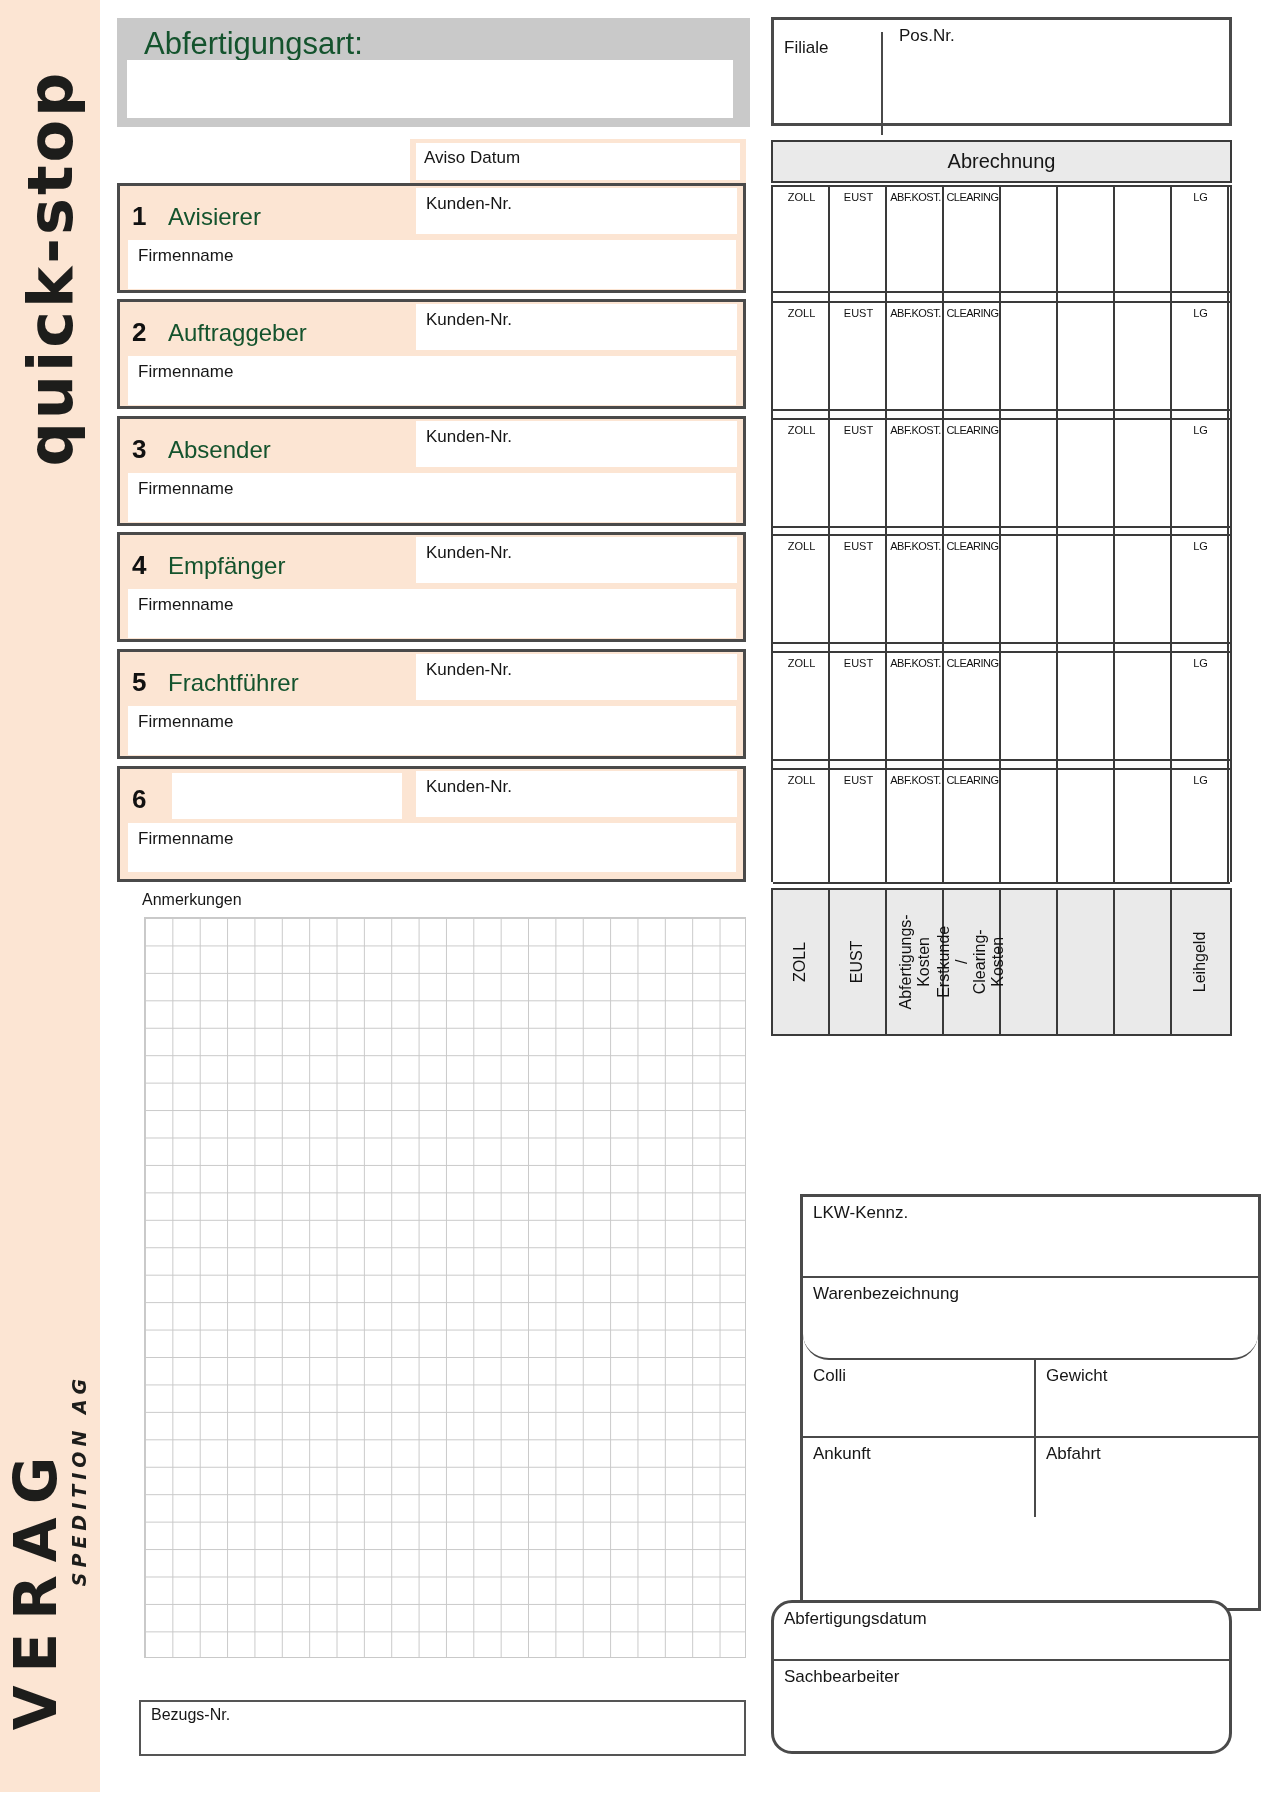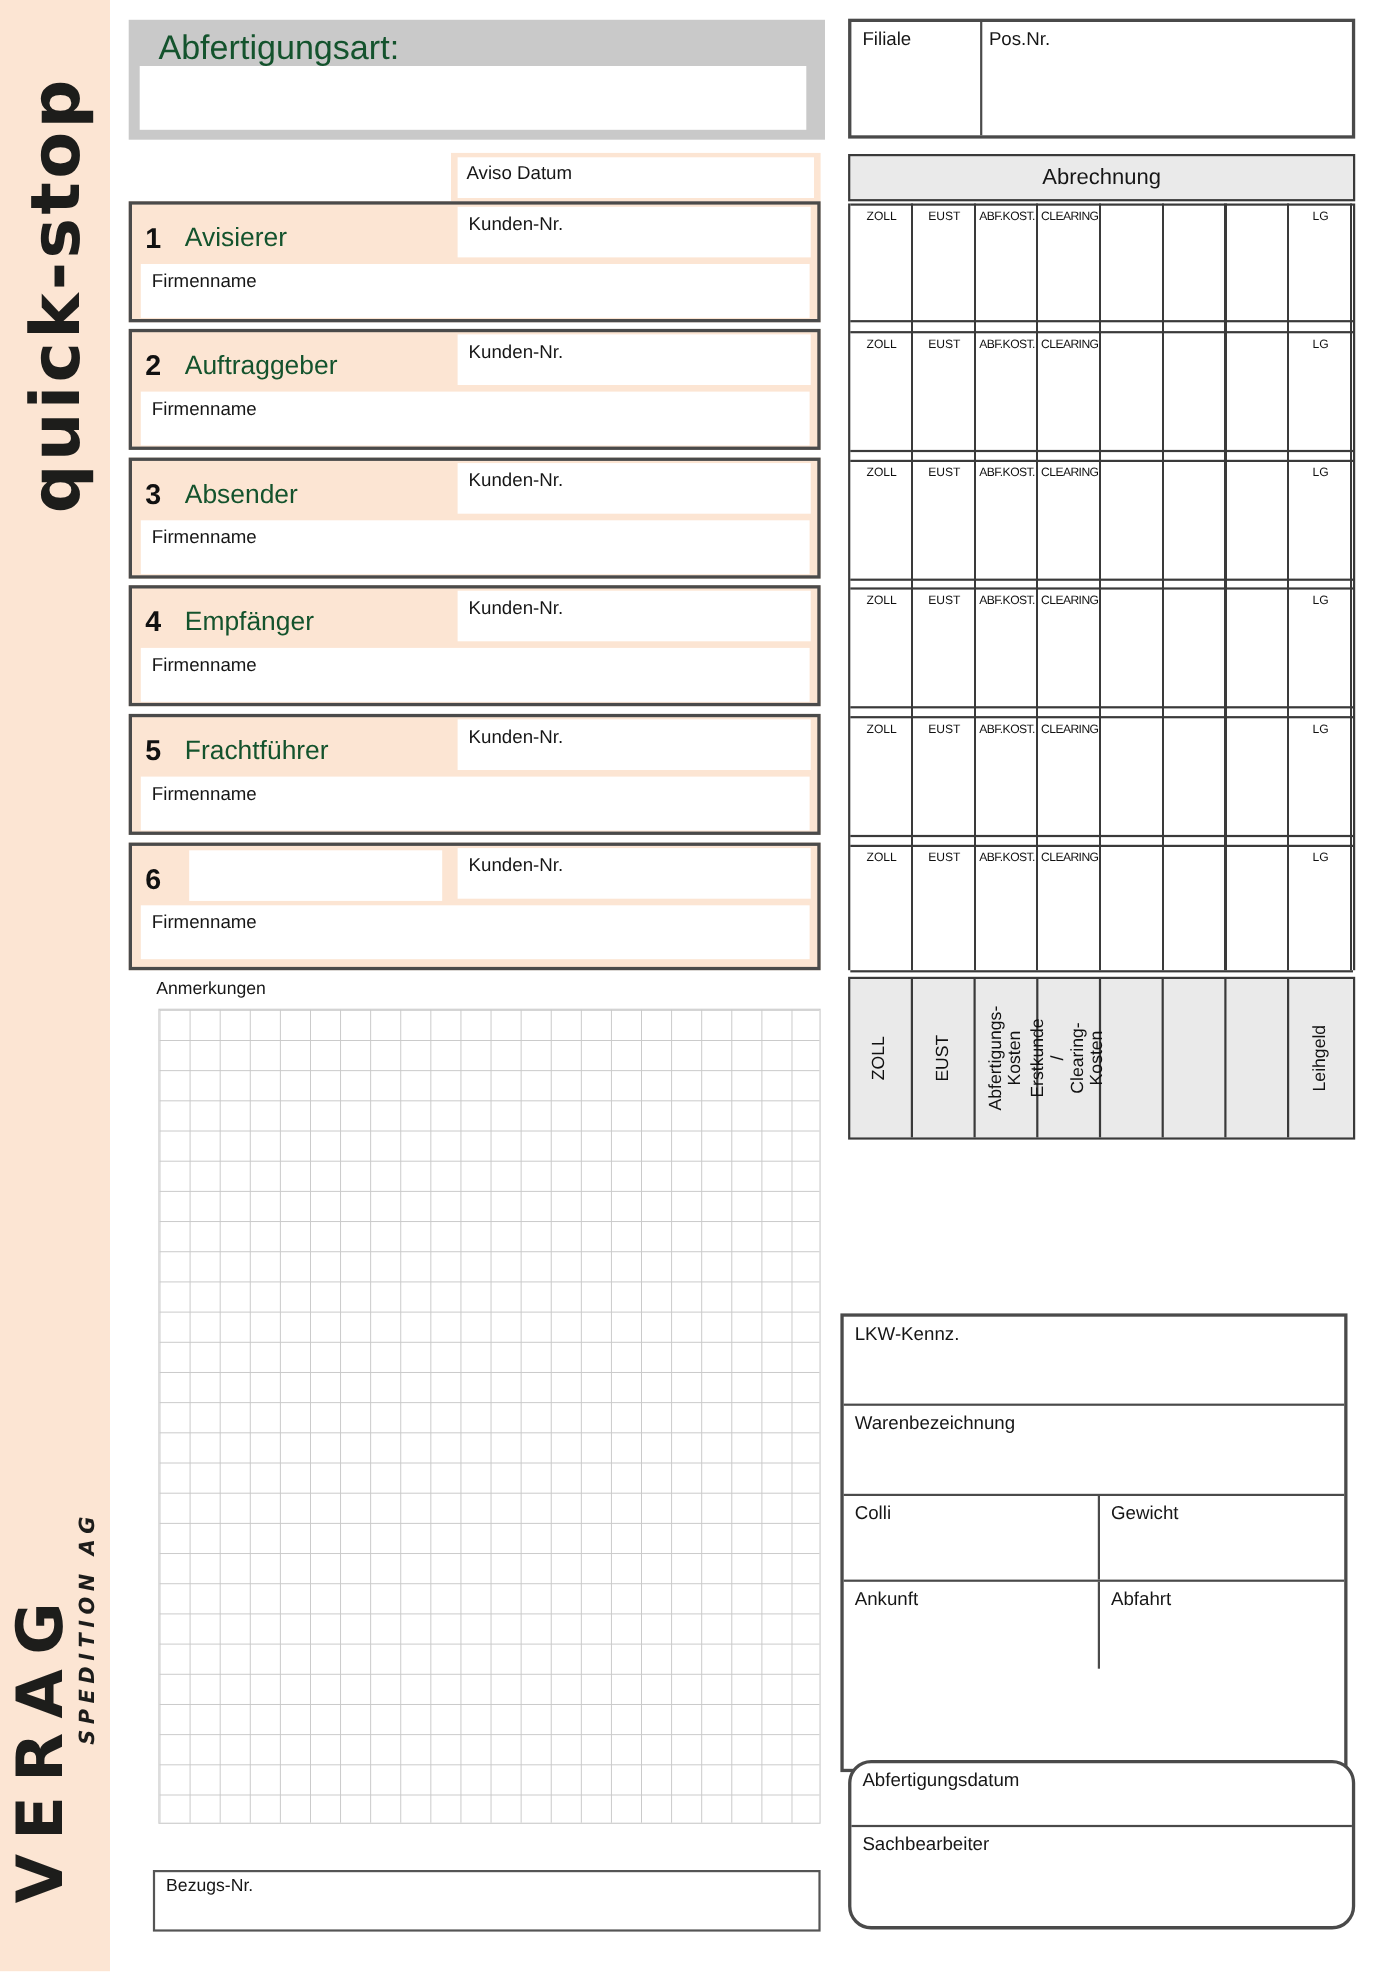--- a/index.html
+++ b/index.html
@@ -37,7 +37,7 @@
   .blankbox{position:absolute;left:52px;top:4px;width:230px;height:46px;background:#fff;}
   
   .filiale-box{left:771px;top:17px;width:461px;height:109px;}
-  .filiale-cell{position:absolute;left:0;top:0;width:119px;height:100%;
+  .filiale-cell{position:absolute;left:0;top:12px;width:109px;height:100%;
                 border-right:2.5px solid #4a4a4a;box-sizing:border-box;text-decoration:underline;}
   .posnr-cell{position:absolute;left:115px;top:0;right:0;height:100%;}
   .abrech-head{position:absolute;left:771px;top:140px;width:461px;height:43px;

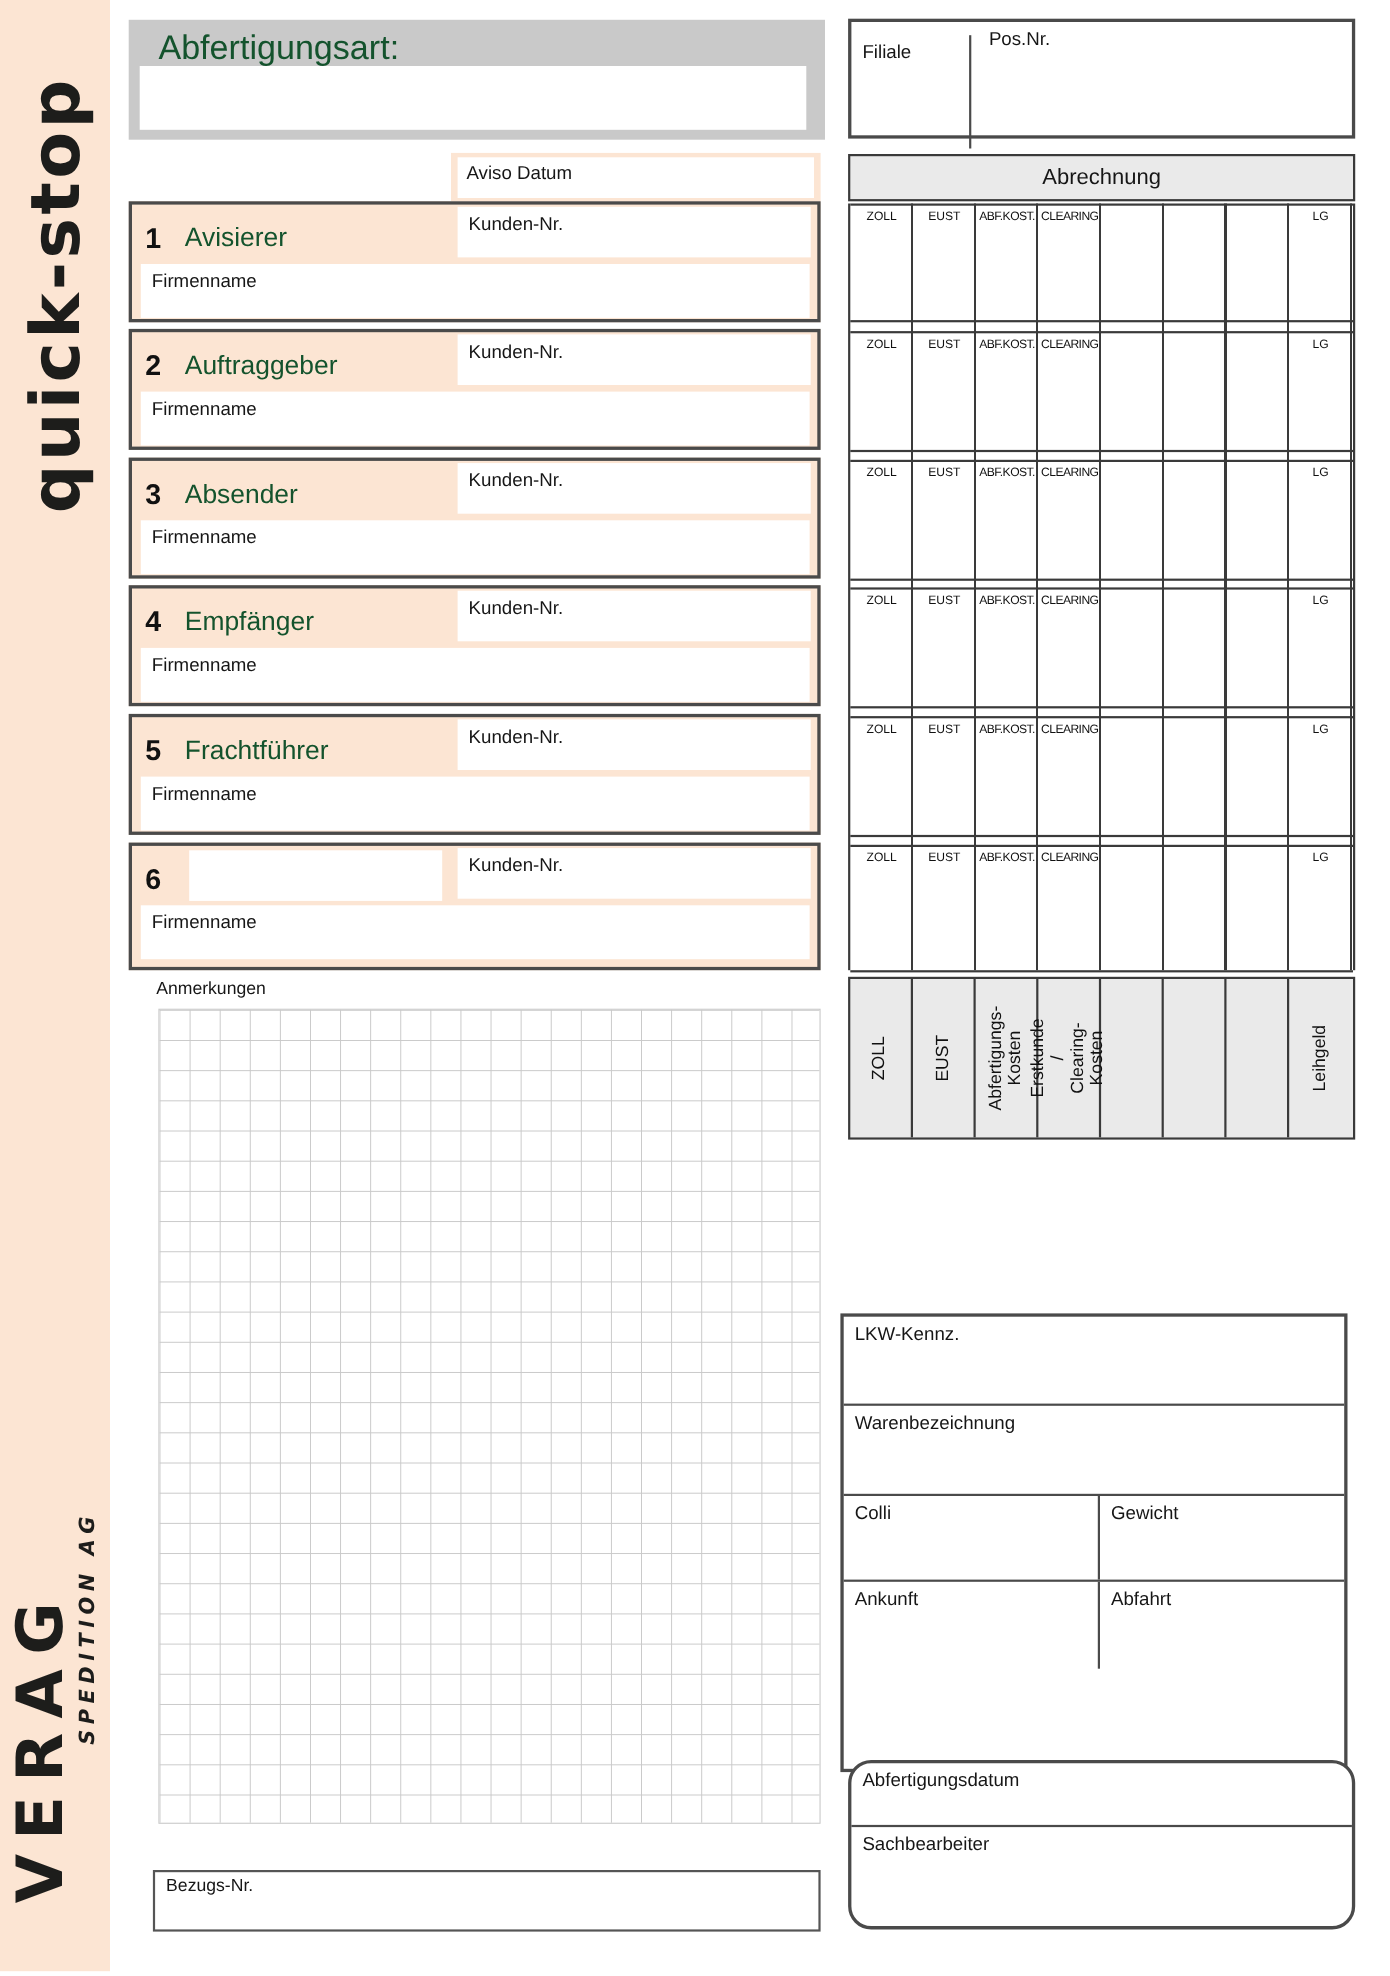--- a/index.html
+++ b/index.html
@@ -64,7 +64,7 @@
               border-right:2.5px solid #3a3a3a;box-sizing:border-box;}
   .betrag-cell{position:absolute;left:231px;top:0;right:0;height:100%;}
   .euro{position:absolute;right:14px;top:40px;font-size:30px;color:#111;}
-  .ship-box{left:764px;top:1194px;width:461px;height:417px;}
+  .ship-box{left:800px;top:1194px;width:461px;height:417px;}
   .srow{position:absolute;left:0;width:100%;border-bottom:2.5px solid #4a4a4a;box-sizing:border-box;}
   .srow.last{border-bottom:none;}
   .half-r{position:absolute;left:231px;top:0;right:0;height:100%;

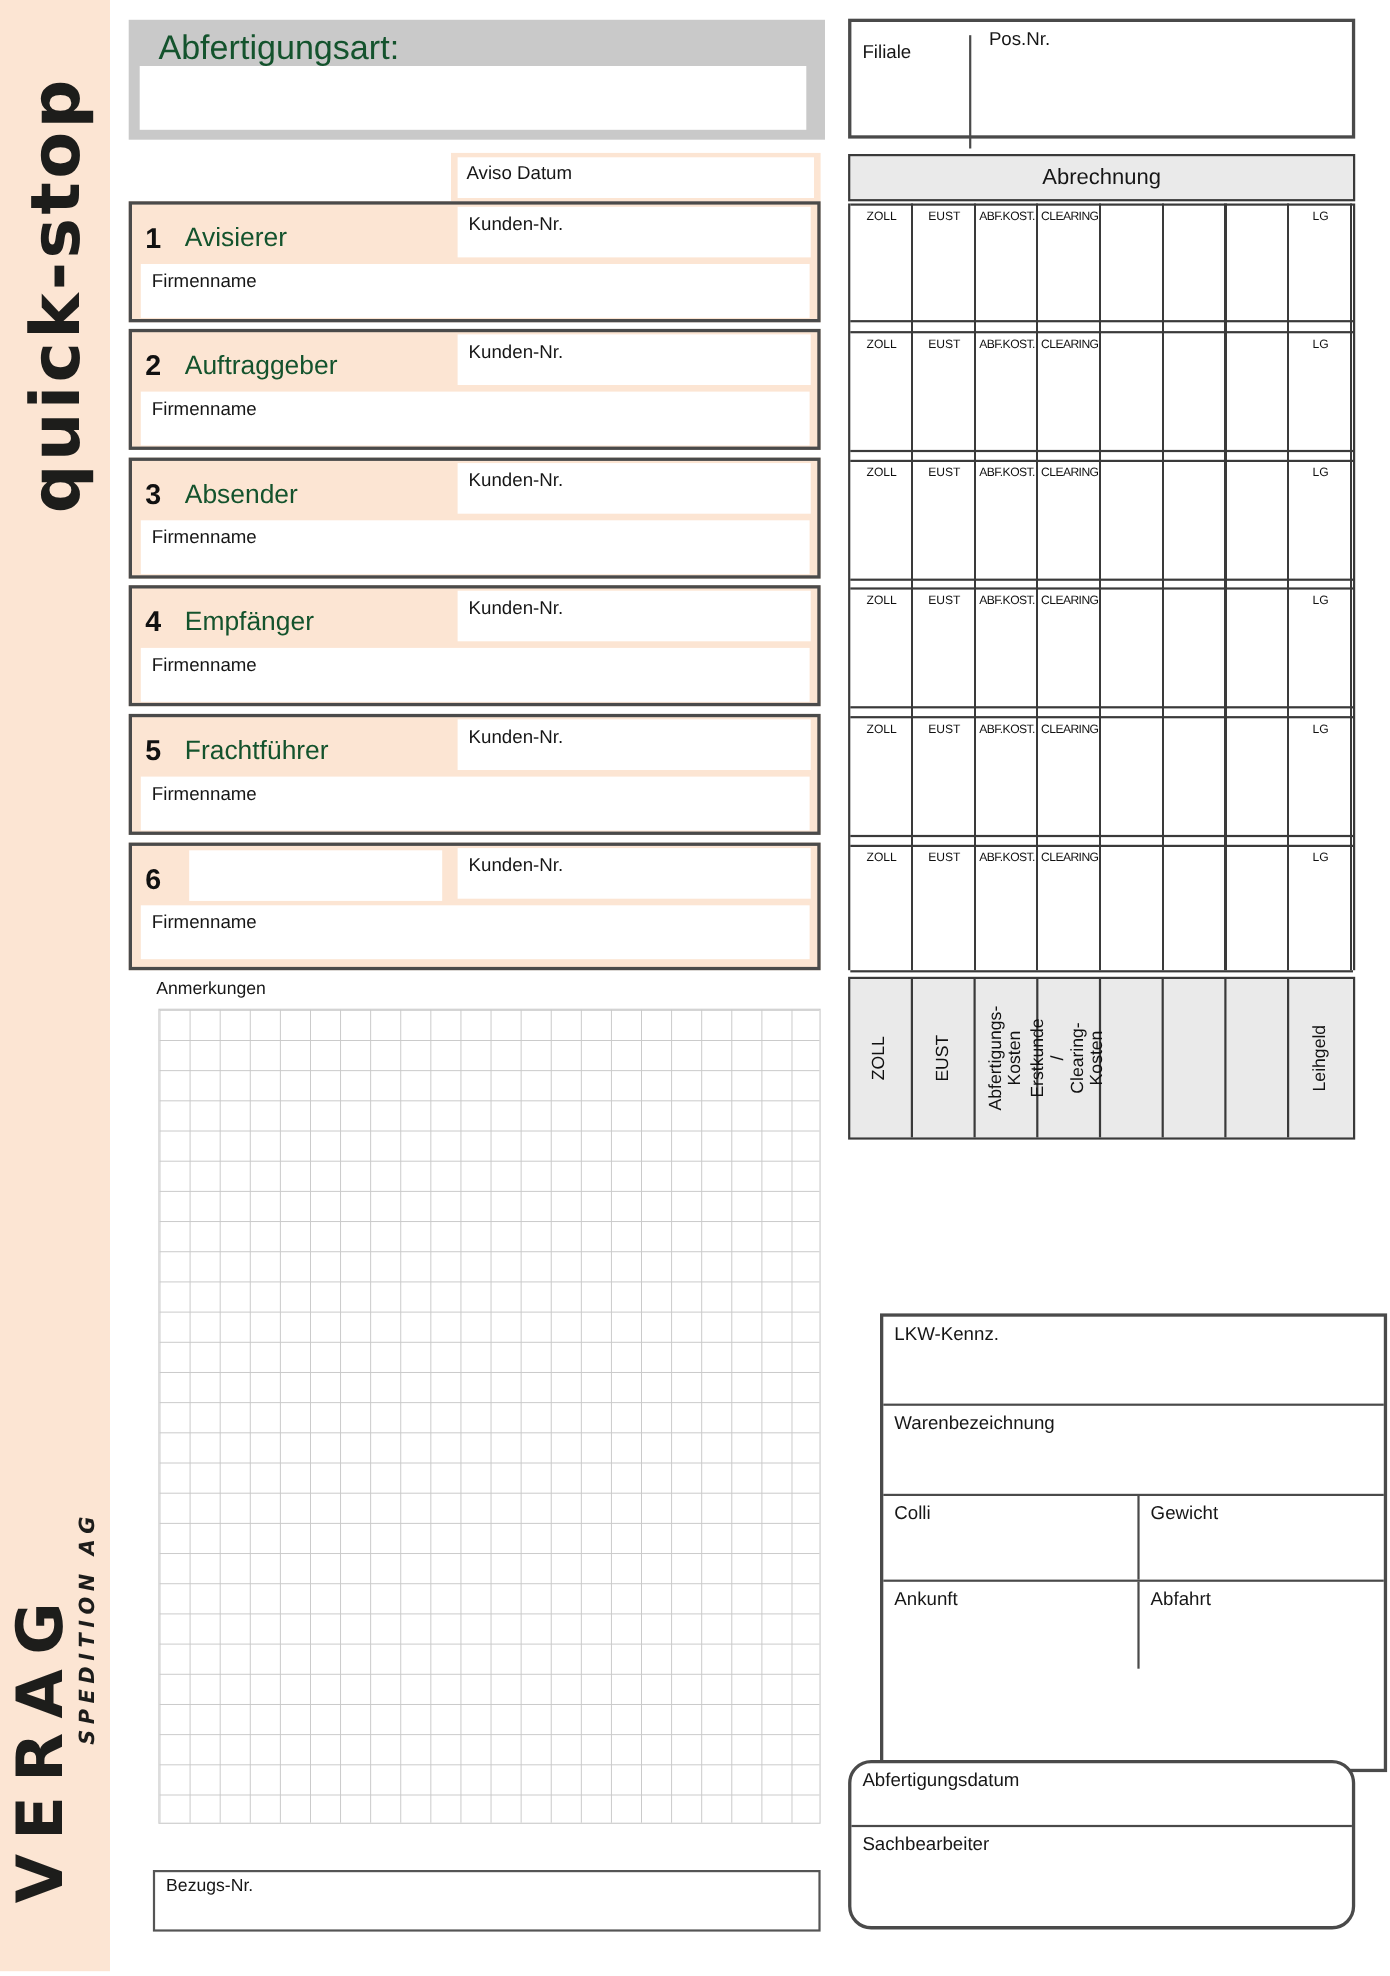--- a/index.html
+++ b/index.html
@@ -291,7 +291,7 @@
     <div class="srow" style="top:0;height:81px;">
       <span class="slabel lab-pos">LKW-Kennz.</span>
     </div>
-    <div class="srow" style="top:81px;height:82px;">
+    <div class="srow" style="top:81px;height:82px;border-radius:26px;">
       <span class="slabel lab-pos">Warenbezeichnung</span>
     </div>
     <div class="srow" style="top:163px;height:78px;">

